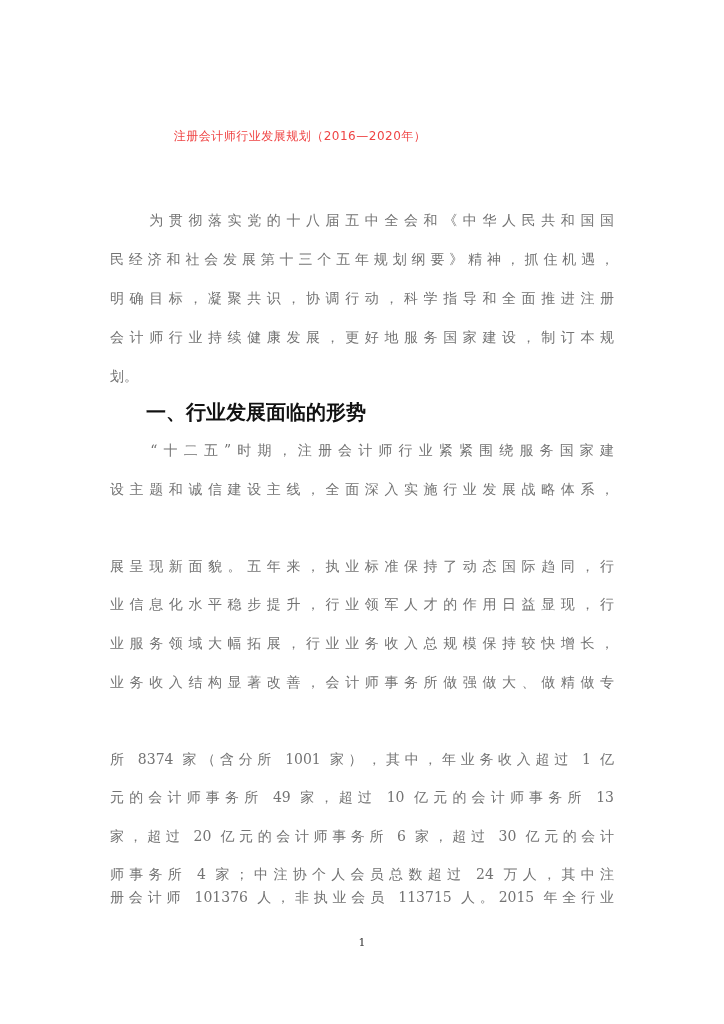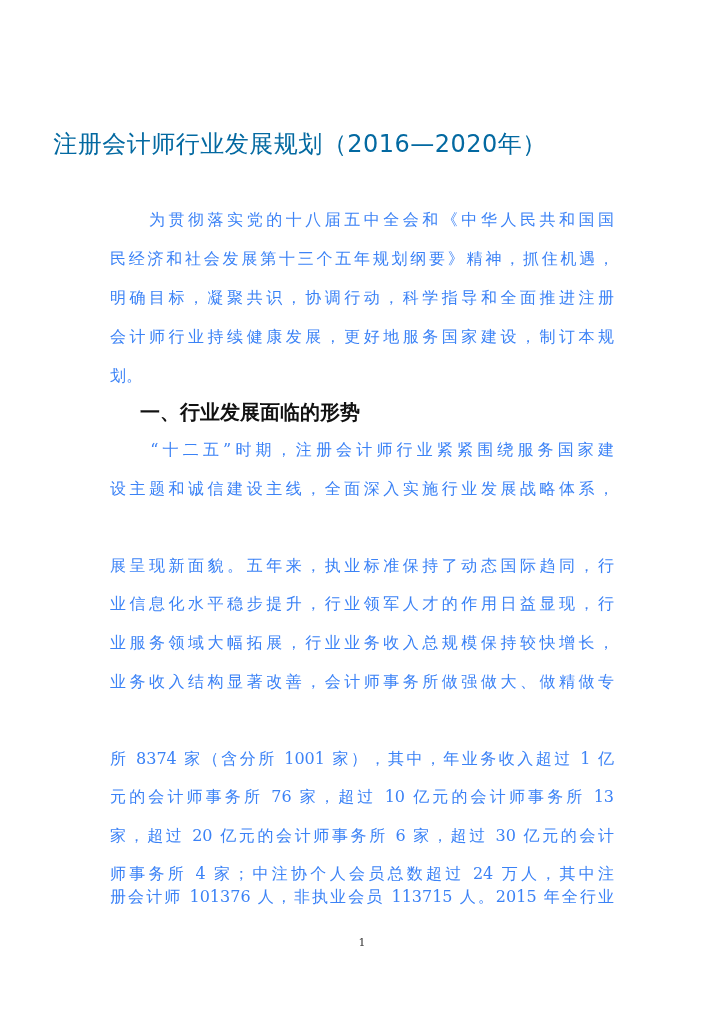--- a/index.html
+++ b/index.html
@@ -7,8 +7,8 @@
          font-family: "DejaVu Serif", "Liberation Serif", serif; color: #111; }
   .page { position: absolute; left: 0; top: 0; width: 724px; height: 1024px; background: #fff; }
   .title { position: absolute; left: 0; width: 600px; top: 128px; text-align: center;
-           font-family: "DejaVu Sans", "Liberation Sans", sans-serif; font-size: 24px;
-           letter-spacing: 0.5px; color: #0369a1; }
+           font-family: "DejaVu Sans", "Liberation Sans", sans-serif; font-size: 12px;
+           letter-spacing: 0.5px; color: #ef4444; }
   .line { position: absolute; left: 110px; width: 504px; height: 30px; font-size: 16px;
           line-height: 30px; white-space: nowrap; text-align: justify; text-align-last: justify;
           color: #3b82f6; }

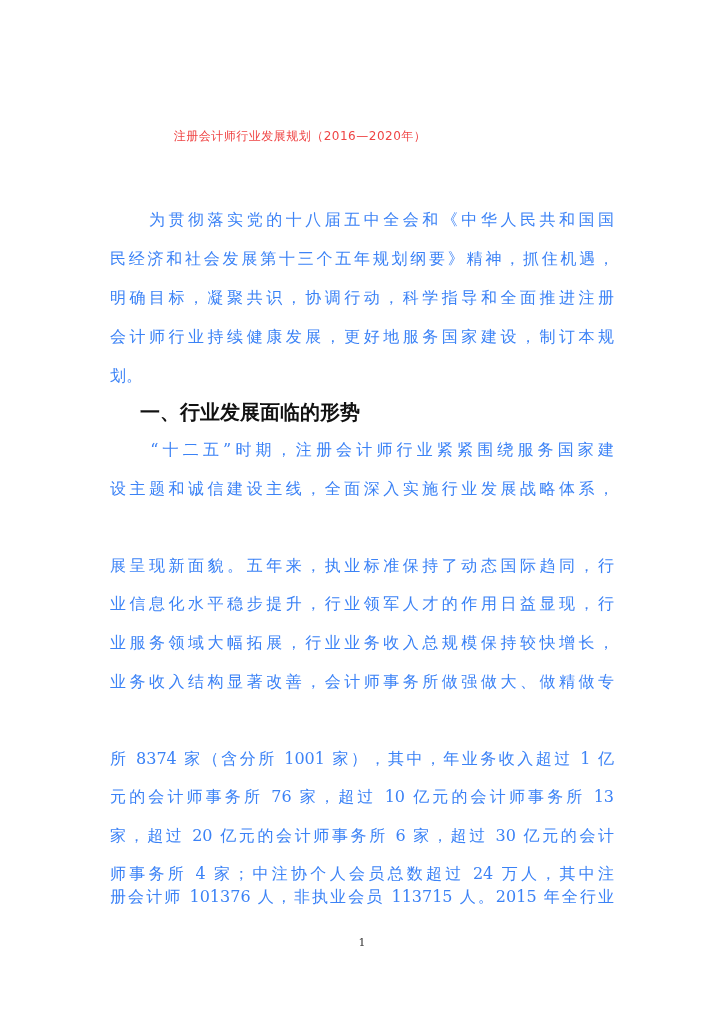--- a/index.html
+++ b/index.html
@@ -9,9 +9,9 @@
   .title { position: absolute; left: 0; width: 600px; top: 128px; text-align: center;
            font-family: "DejaVu Sans", "Liberation Sans", sans-serif; font-size: 12px;
            letter-spacing: 0.5px; color: #ef4444; }
-  .line { position: absolute; left: 110px; width: 504px; height: 30px; font-size: 16px;
+  .line { position: absolute; left: 110px; width: 504px; height: 30px; font-size: 14px;
           line-height: 30px; white-space: nowrap; text-align: justify; text-align-last: justify;
-          color: #3b82f6; }
+          color: #737373; }
   .line.last { text-align-last: left; }
   .heading { position: absolute; left: 140px; font-family: "DejaVu Sans", "Liberation Sans", sans-serif;
              font-size: 20px; font-weight: bold; line-height: 30px; color: #111; }

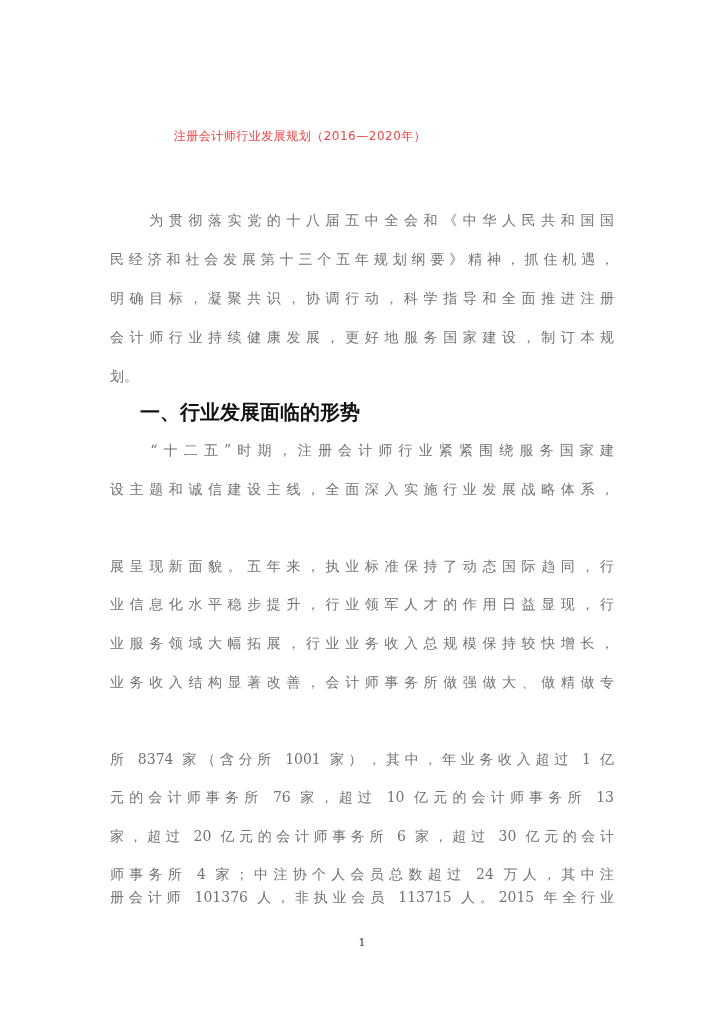--- a/index.html
+++ b/index.html
@@ -13,7 +13,7 @@
           line-height: 30px; white-space: nowrap; text-align: justify; text-align-last: justify;
           color: #737373; }
   .line.last { text-align-last: left; }
-  .heading { position: absolute; left: 140px; font-family: "DejaVu Sans", "Liberation Sans", sans-serif;
+  .heading { position: absolute; left: 146px; font-family: "DejaVu Sans", "Liberation Sans", sans-serif;
              font-size: 20px; font-weight: bold; line-height: 30px; color: #111; }
   .pagenum { position: absolute; left: 0; width: 724px; top: 936px; text-align: center;
              font-size: 11px; color: #333; }

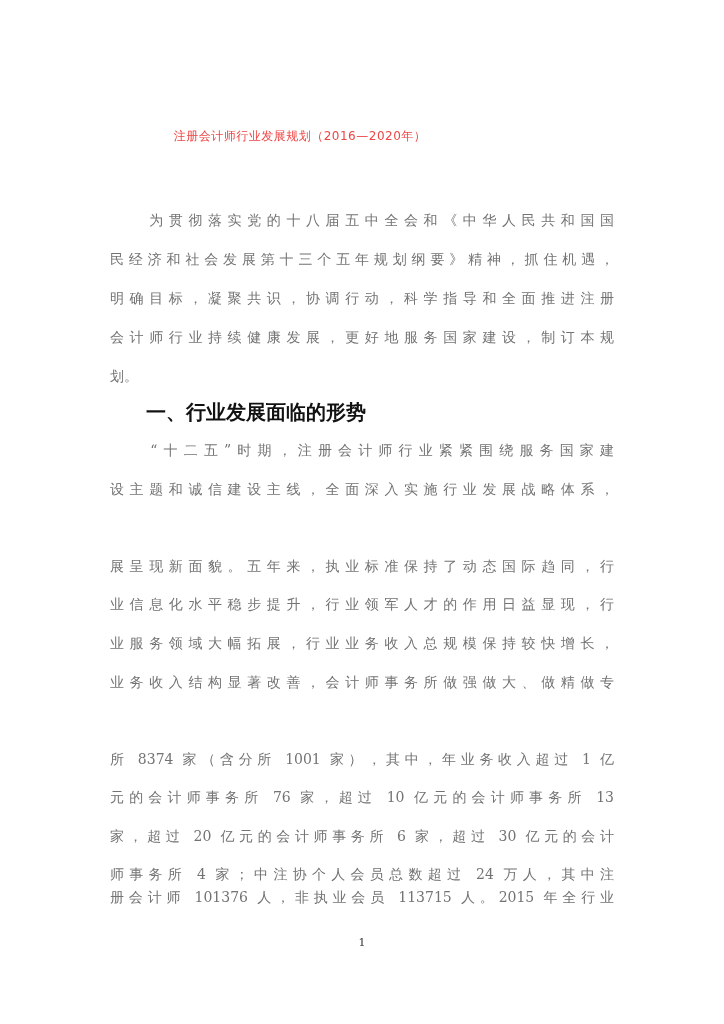--- a/index.html
+++ b/index.html
@@ -39,7 +39,7 @@
   <div class="line" style="top:628px">业服务领域大幅拓展，行业业务收入总规模保持较快增长，</div>
   <div class="line" style="top:667px">业务收入结构显著改善，会计师事务所做强做大、做精做专</div>
   <div class="line" style="top:744px">所 8374 家（含分所 1001 家），其中，年业务收入超过 1 亿</div>
-  <div class="line" style="top:782px">元的会计师事务所 76 家，超过 10 亿元的会计师事务所 13</div>
+  <div class="line" style="top:782px">元的会计师事务所 49 家，超过 10 亿元的会计师事务所 13</div>
   <div class="line" style="top:821px">家，超过 20 亿元的会计师事务所 6 家，超过 30 亿元的会计</div>
   <div class="line" style="top:859px">师事务所 4 家；中注协个人会员总数超过 24 万人，其中注</div>
   <div class="line" style="top:882px">册会计师 101376 人，非执业会员 113715 人。2015 年全行业</div>

